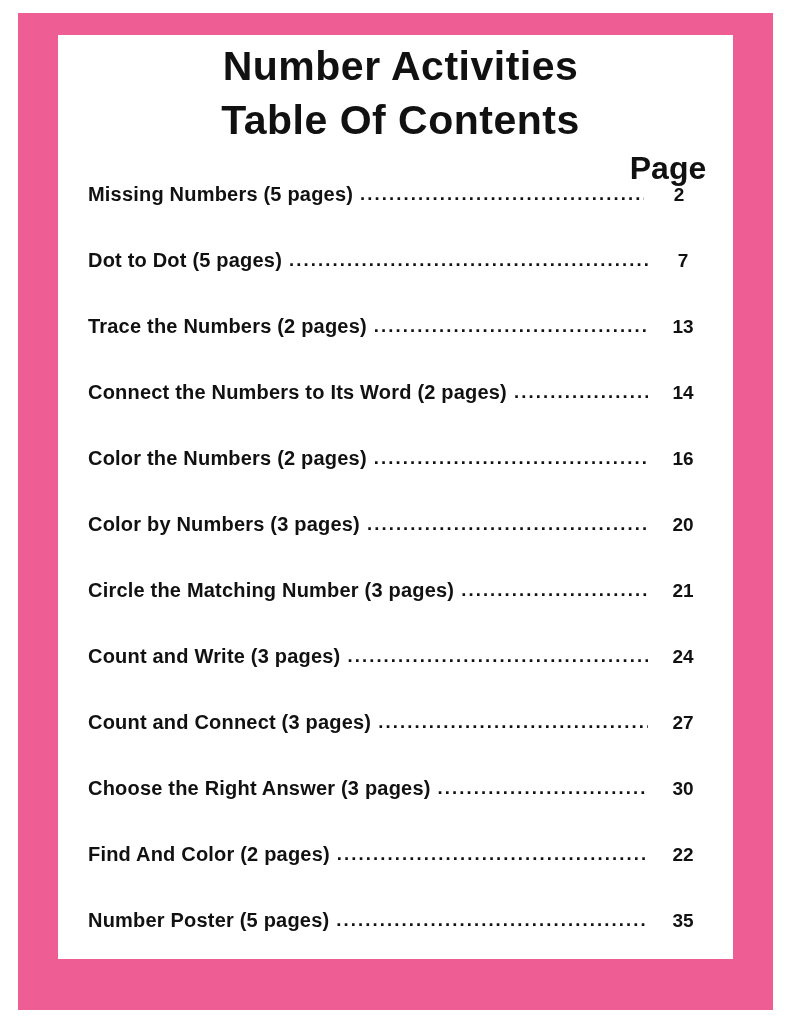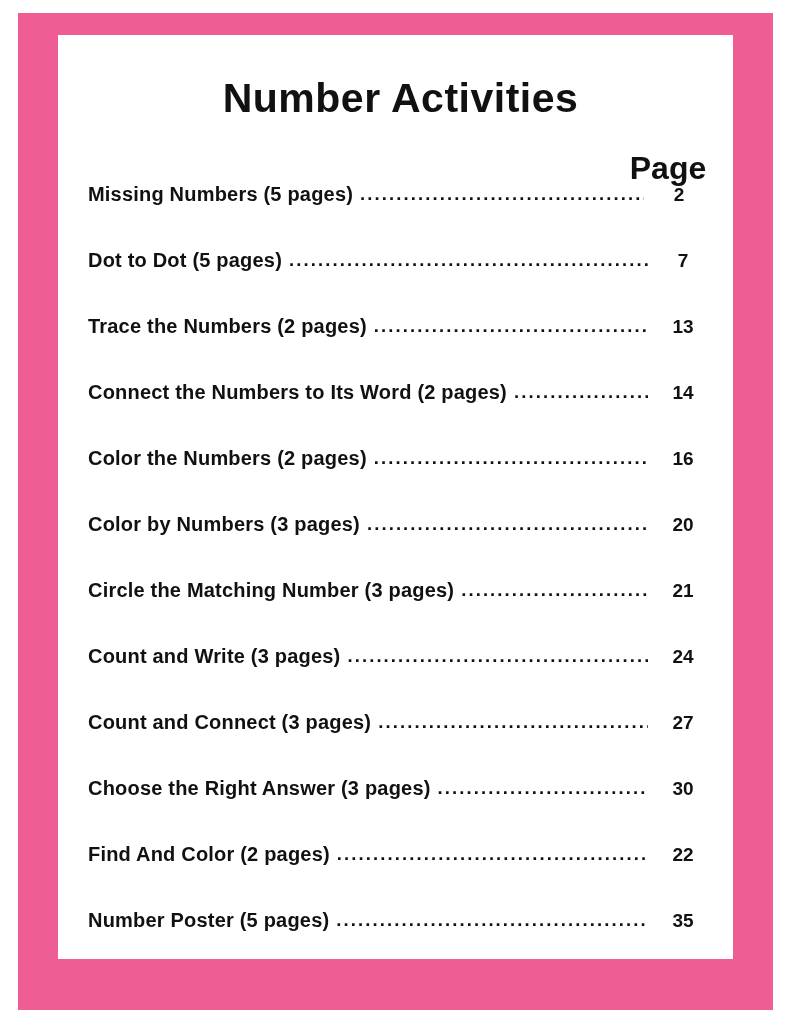--- a/index.html
+++ b/index.html
@@ -49,7 +49,7 @@
   }
   .title-block {
     text-align: center;
-    padding-top: 36px;
+    padding-top: 4px;
   }
   .title-line {
     font-size: 41px;

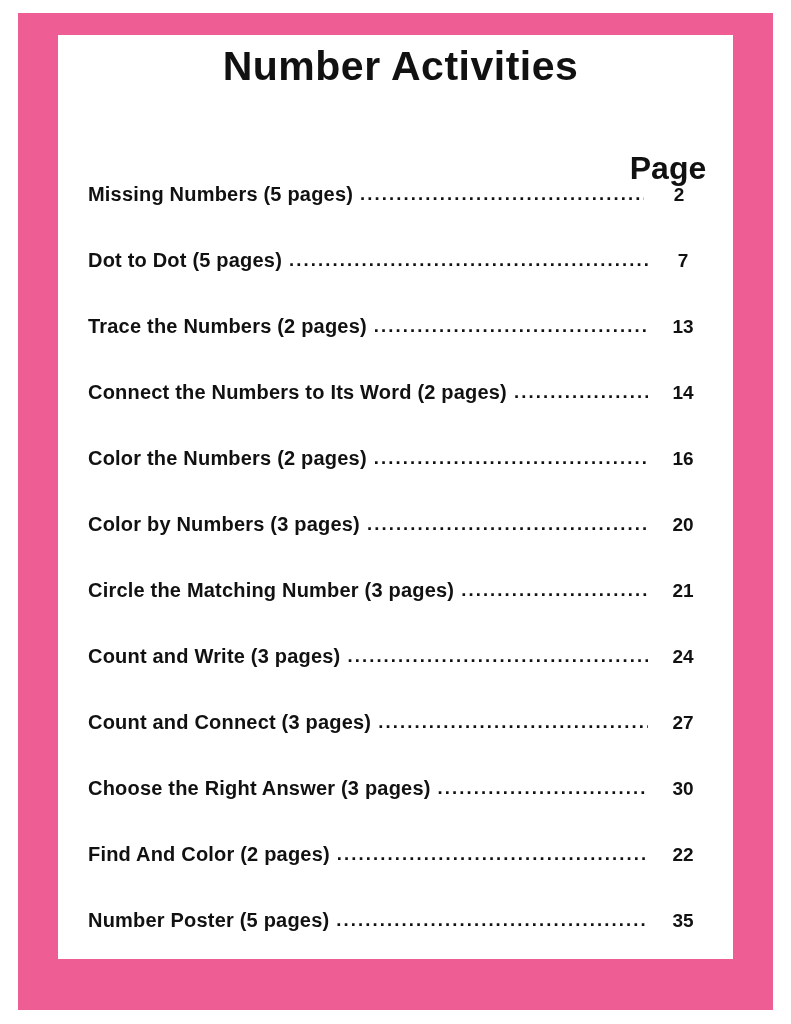--- a/index.html
+++ b/index.html
@@ -120,6 +120,7 @@
 
         <div class="title-block">
           <div class="title-line">Number Activities</div>
+          <div class="title-line">Table Of Contents</div>
         </div>
 
         <div class="page-col-header">Page</div>

